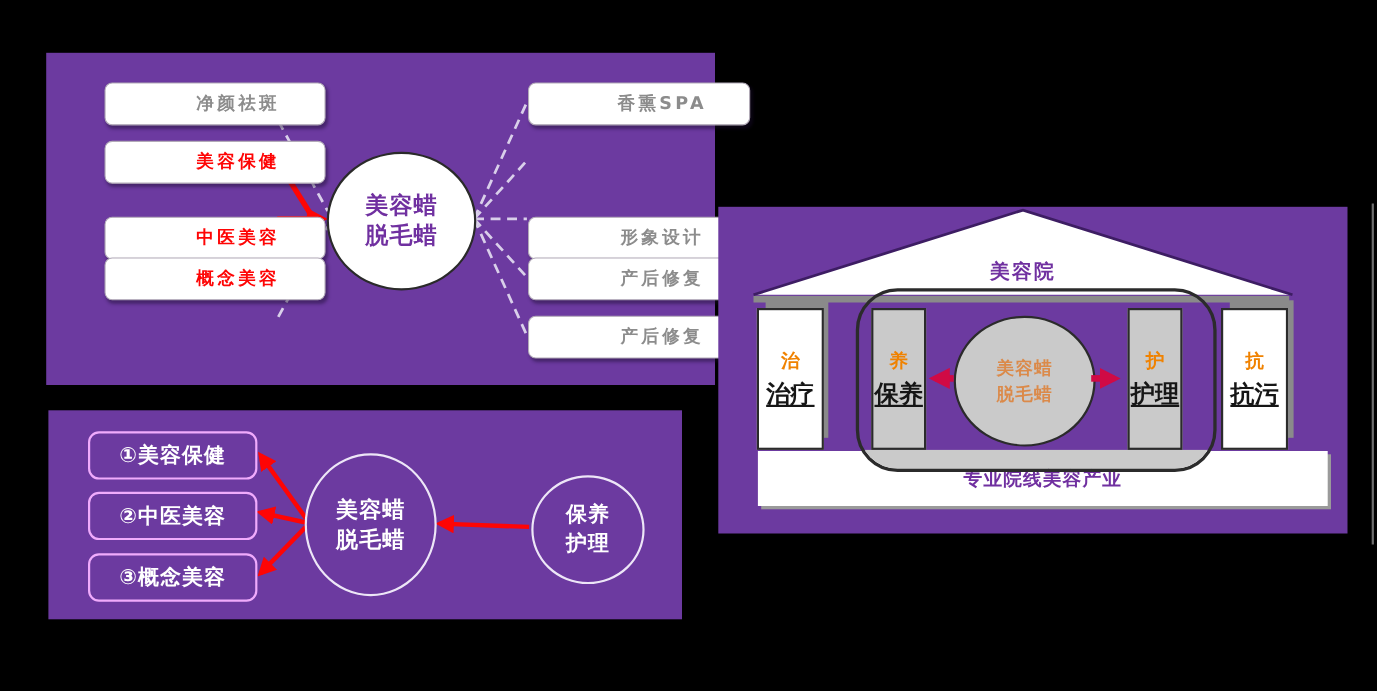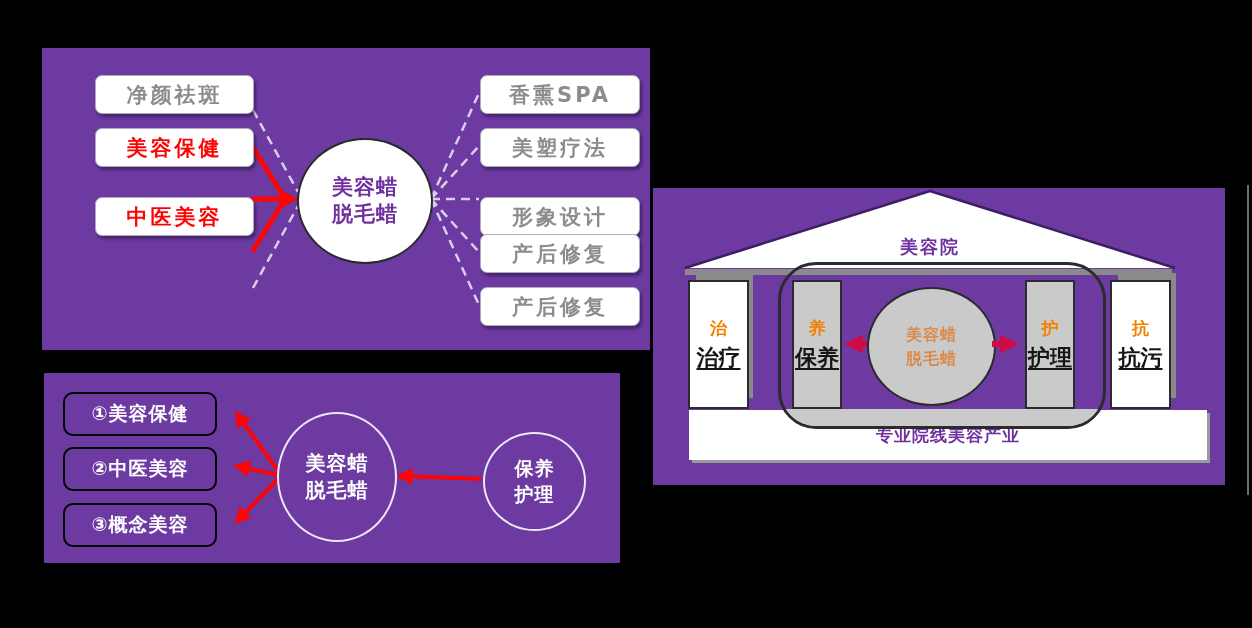--- a/index.html
+++ b/index.html
@@ -13,7 +13,7 @@
   .wb{position:absolute;width:157px;height:37px;background:#fff;border:1px solid #b2aab8;
       border-radius:7px;box-shadow:2px 3px 3px rgba(25,10,45,.45);
       display:flex;align-items:center;justify-content:center;
-      font-size:21px;letter-spacing:3px;}
+      font-size:16px;letter-spacing:3px;padding-left:42px;}
   .wb.left{left:53px;} .wb.right{left:438px;width:158px;}
   .t0{top:27px;} .t1{top:80px;} .t2{top:133px;margin-top:16px;} .t3{top:186px;} .t4{top:239px;}
   .plain{color:#8C8C8C;} .hot{color:#FE0505;}

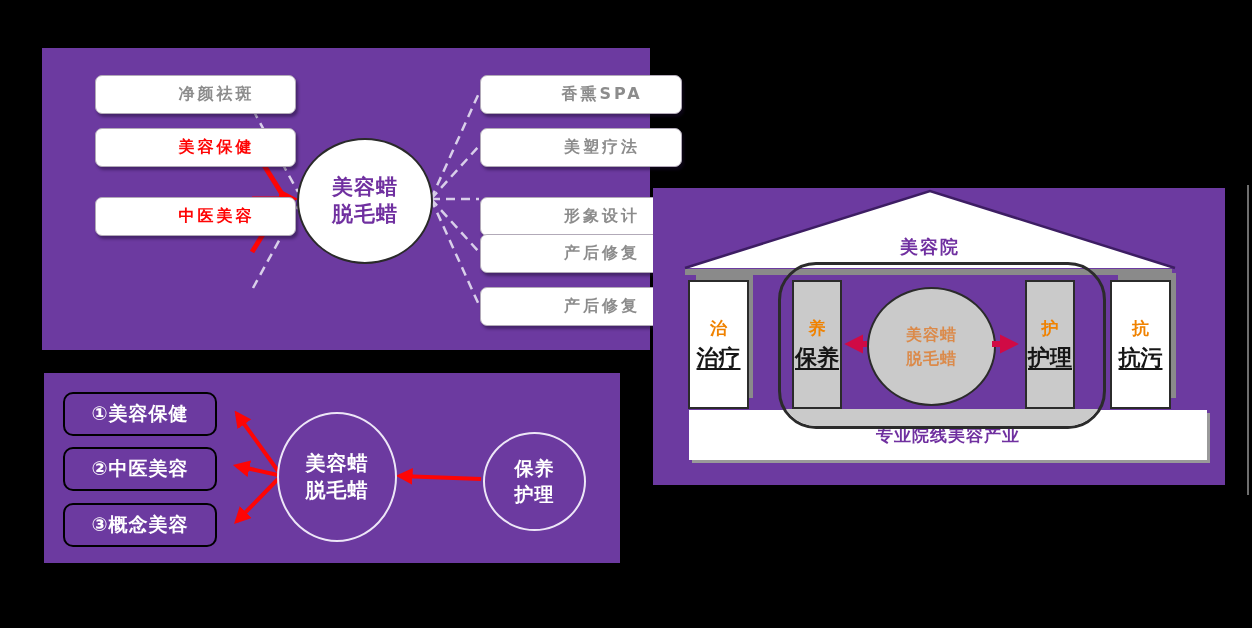--- a/index.html
+++ b/index.html
@@ -96,7 +96,6 @@
     </div>
 
     <div class="wb right t0 plain">香熏SPA</div>
-    <div class="wb right t1 plain">美塑疗法</div>
     <div class="wb right t2 plain">形象设计</div>
     <div class="wb right t3 plain">产后修复</div>
     <div class="wb right t4 plain">产后修复</div>

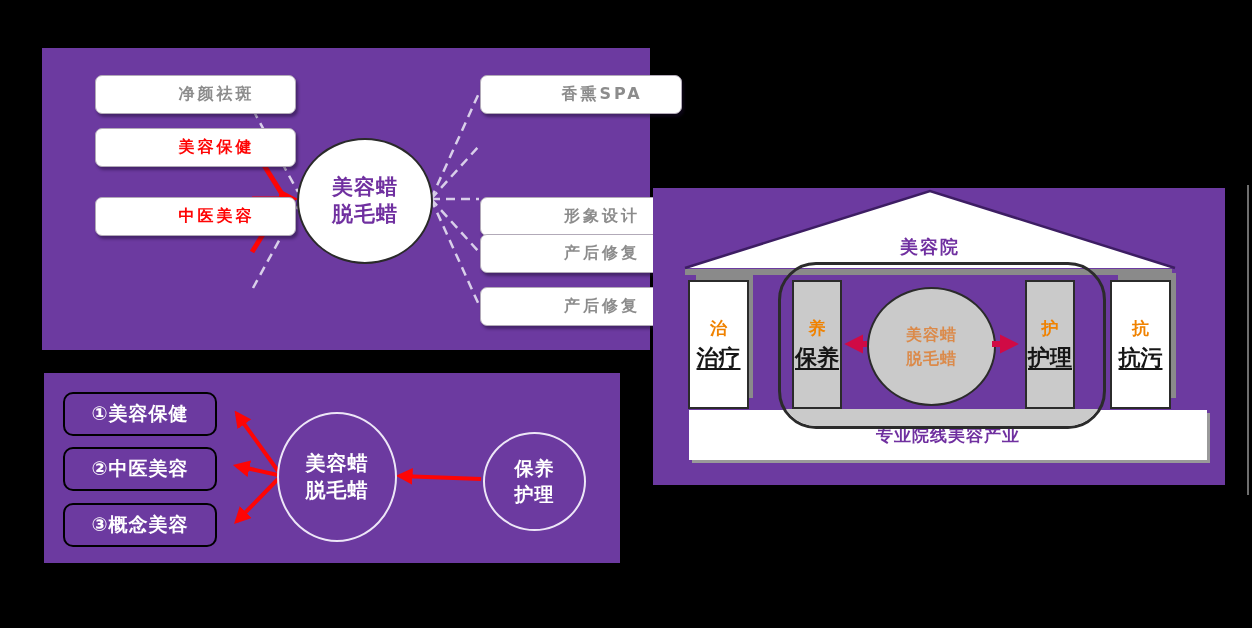--- a/index.html
+++ b/index.html
@@ -89,6 +89,7 @@
     <div class="wb left t0 plain">净颜祛斑</div>
     <div class="wb left t1 hot">美容保健</div>
     <div class="wb left t2 hot">中医美容</div>
+    <div class="wb left t3 hot">概念美容</div>
 
     <div class="c1">
       <div>美容蜡</div>

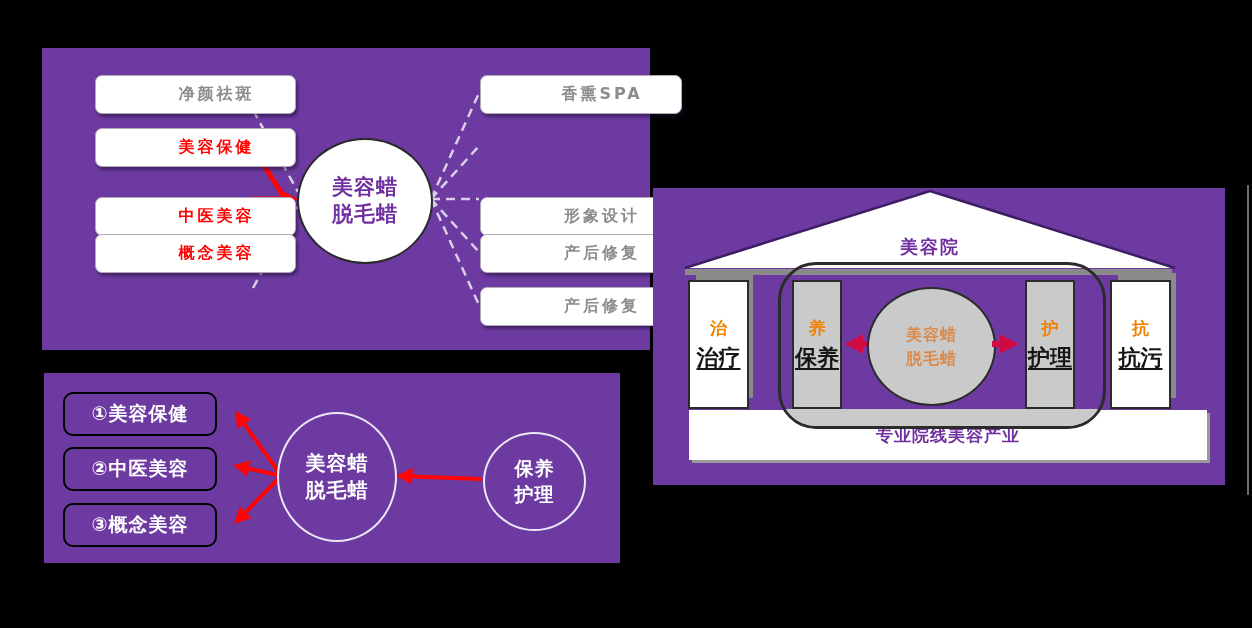--- a/index.html
+++ b/index.html
@@ -24,7 +24,7 @@
 
   
   .p2{left:44px;top:373px;width:576px;height:190px;}
-  .ob{position:absolute;left:19px;width:150px;height:40px;border:2px solid #000000;
+  .ob{position:absolute;left:36px;width:150px;height:40px;border:2px solid #f0abfc;
       border-radius:10px;display:flex;align-items:center;justify-content:center;
       color:#fff;font-size:19px;letter-spacing:1px;background:transparent;}
   .ob.b0{top:19px;} .ob.b1{top:74px;} .ob.b2{top:130px;}

